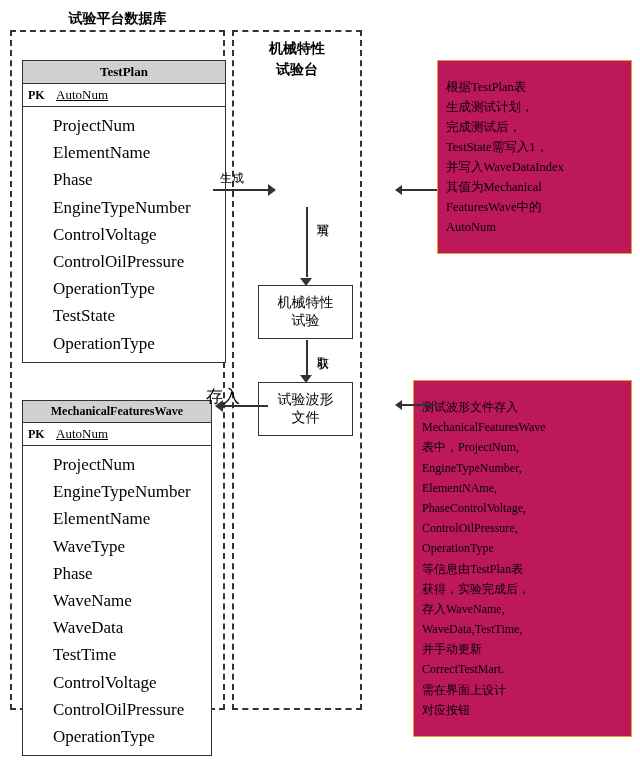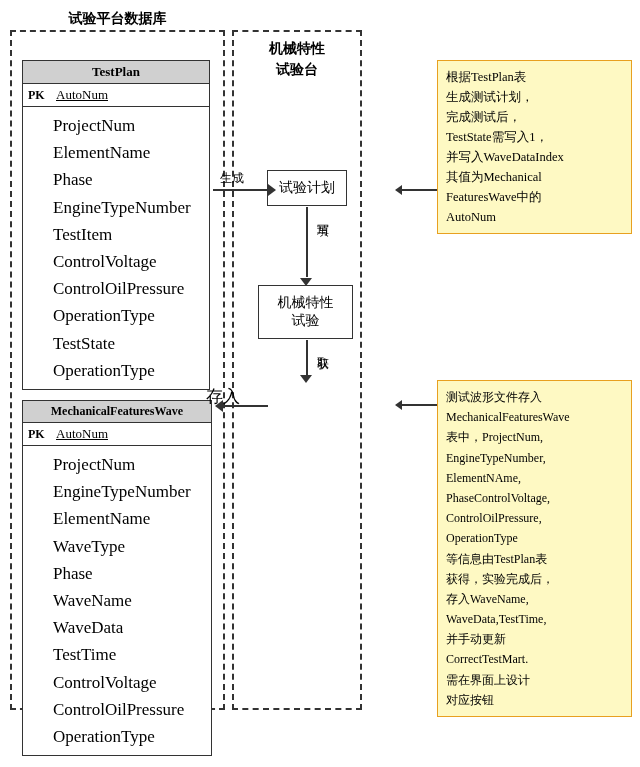--- a/index.html
+++ b/index.html
@@ -120,7 +120,7 @@
 
   <div class="db-section"></div>
 
-  <div class="table-box" style="left:22px; top:60px; width:188px;">
+  <div class="table-box" style="left:22px; top:60px; width:204px;">
     <div class="table-header">TestPlan</div>
     <div class="pk-row">
       <span class="pk-label">PK</span>

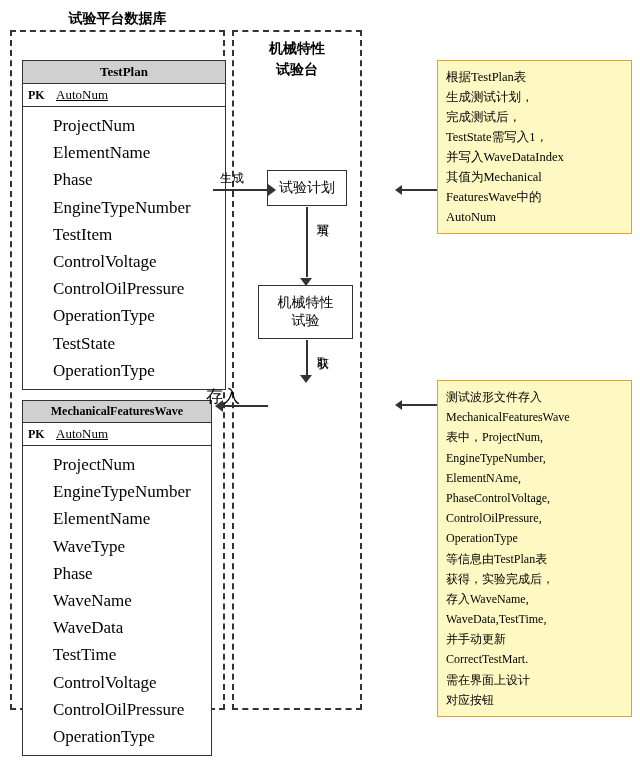--- a/index.html
+++ b/index.html
@@ -99,8 +99,8 @@
     .annotation-box {
       position: absolute;
       border: 1.5px solid #e8a020;
-      background: #fef9c3;
-      padding: 6px 8px;
+      background: #be185d;
+      padding: 16px 8px;
       font-size: 12.5px;
       line-height: 1.6;
     }

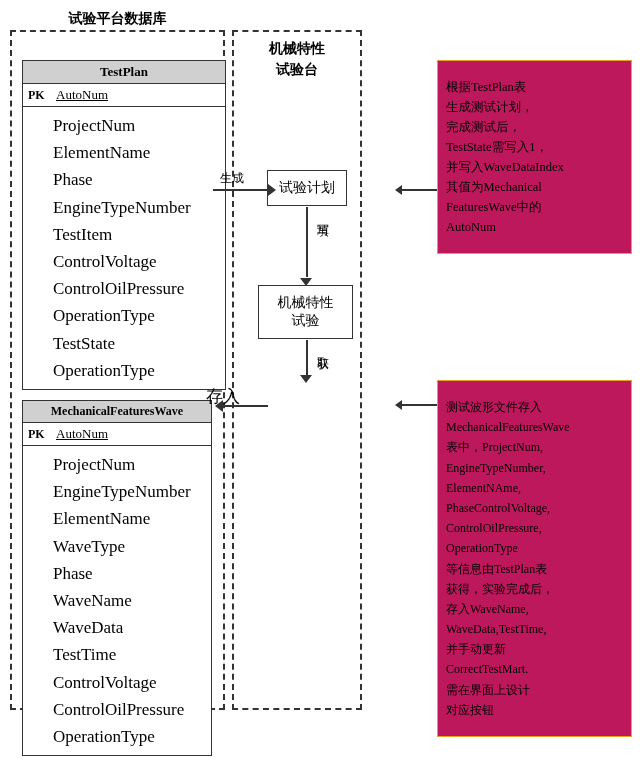--- a/index.html
+++ b/index.html
@@ -168,9 +168,6 @@
 试验台</span>
   </div>
 
-  <div class="flow-box" style="position:absolute; left:267px; top:170px;">
-    <span>试验计划</span>
-  </div>
 
   <div style="position:absolute; left:306px; top:207px; display:flex; flex-direction:column; align-items:center;">
     <div style="width:2px; height:35px; background:#333;"></div>

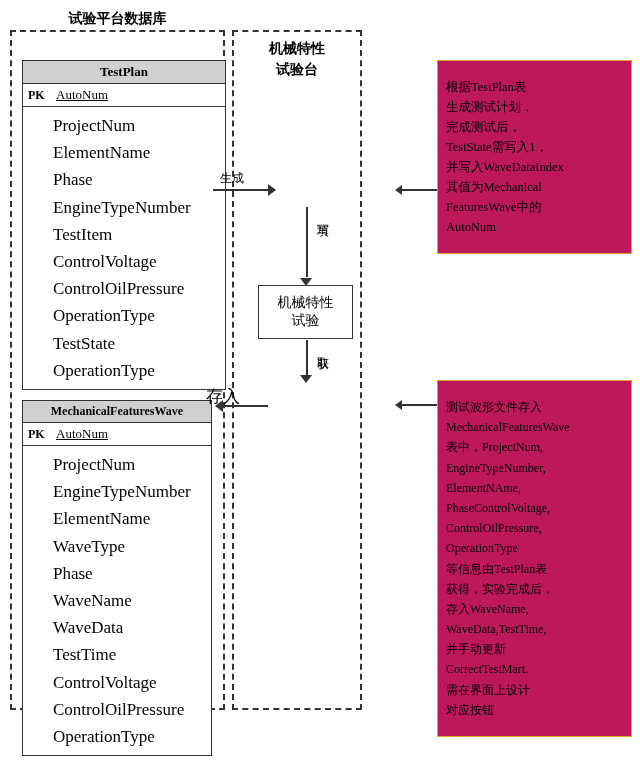--- a/index.html
+++ b/index.html
@@ -131,7 +131,6 @@
       <div class="field-row">ElementName</div>
       <div class="field-row">Phase</div>
       <div class="field-row">EngineTypeNumber</div>
-      <div class="field-row">TestItem</div>
       <div class="field-row">ControlVoltage</div>
       <div class="field-row">ControlOilPressure</div>
       <div class="field-row">OperationType</div>

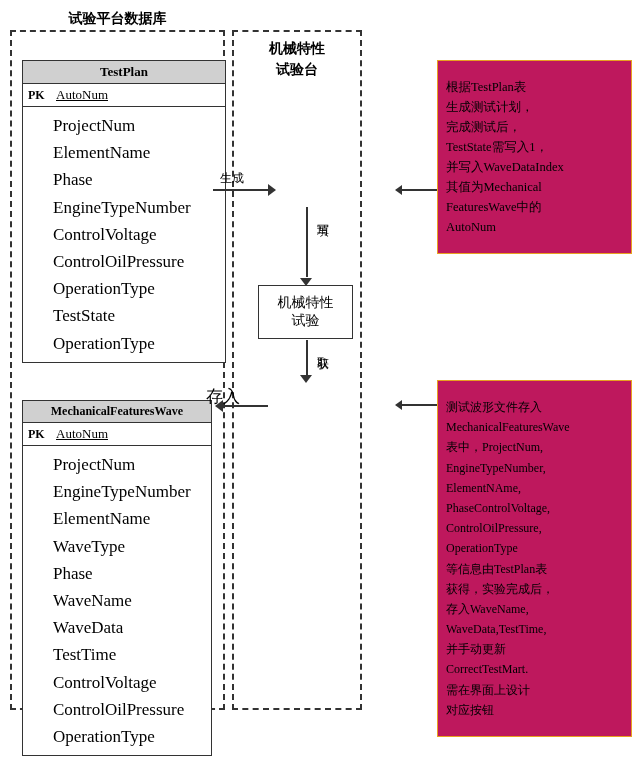--- a/index.html
+++ b/index.html
@@ -190,6 +190,10 @@
   <div style="position:absolute; left:314px; top:348px; font-size:12px; writing-mode:vertical-rl;">获取</div>
   <div style="position:absolute; left:300px; top:375px; width:0; height:0; border-left:6px solid transparent; border-right:6px solid transparent; border-top:8px solid #333;"></div>
 
+  <div class="flow-box" style="position:absolute; left:258px; top:382px; width:95px;">
+    <span style="white-space:pre-line;">试验波形
+文件</span>
+  </div>
 
   <div style="position:absolute; left:213px; top:184px; display:flex; align-items:center;">
     <div style="width:55px; height:2px; background:#333;"></div>

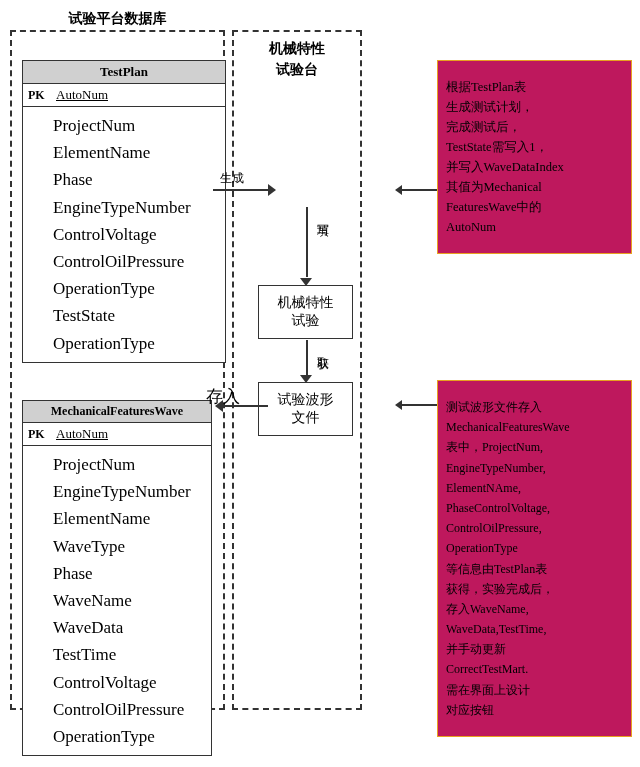--- a/index.html
+++ b/index.html
@@ -218,7 +218,7 @@
 AutoNum</span>
   </div>
 
-  <div class="annotation-box" style="right:8px; top:380px; width:195px;">
+  <div class="annotation-box" style="right:8px; top:380px; width:219px;">
     <span style="white-space:pre-line; font-size:12px;">测试波形文件存入
 MechanicalFeaturesWave
 表中，ProjectNum,

